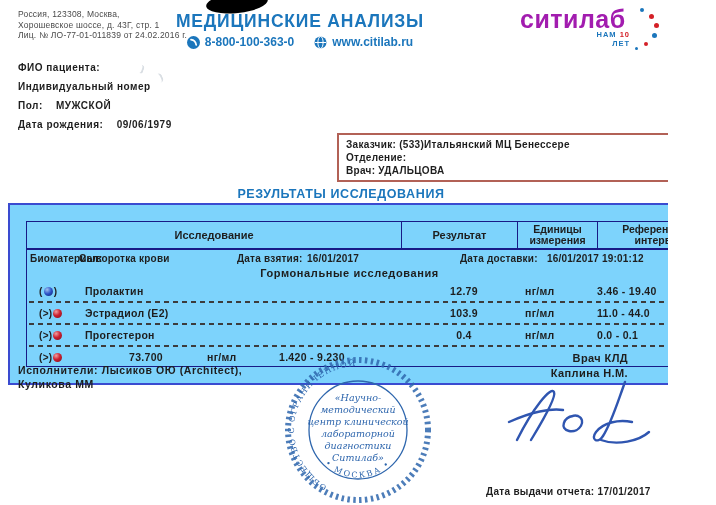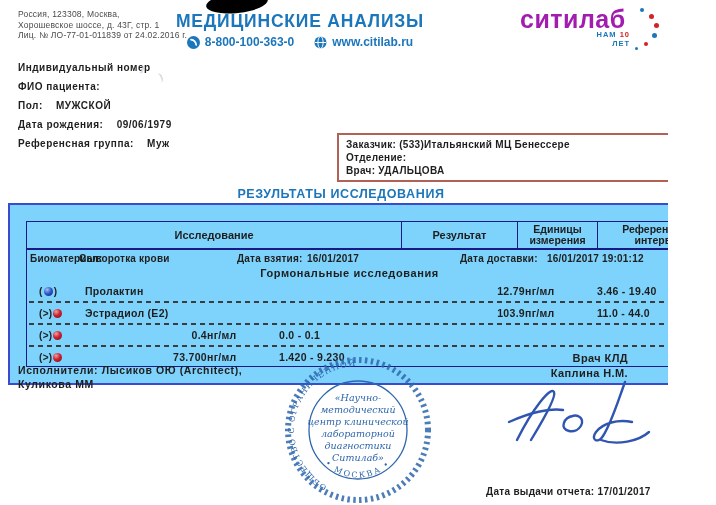--- a/index.html
+++ b/index.html
@@ -128,10 +128,10 @@
 
   <div class="patient">
     <div class="prow">
+      <span>ФИО пациента:</span>
+    </div>
+    <div class="prow">
       <span>Индивидуальный номер</span>
-    </div>
-    <div class="prow">
-      <span>ФИО пациента:</span>
     </div>
     <div class="prow">
       <span>Пол:</span>

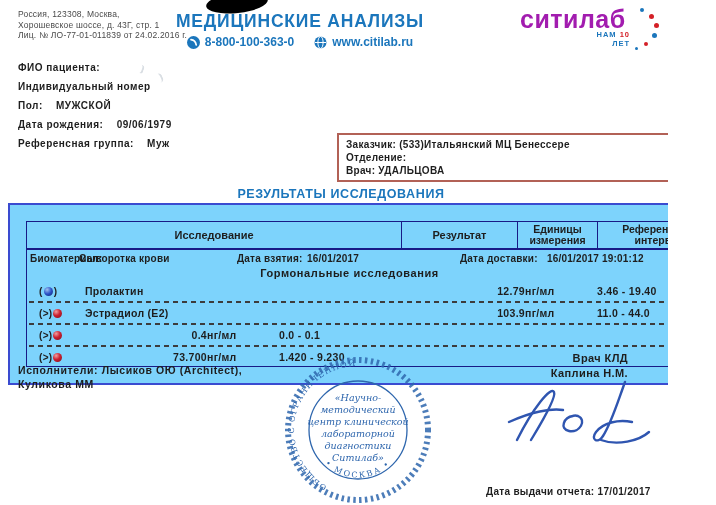--- a/index.html
+++ b/index.html
@@ -141,10 +141,6 @@
       <span>Дата рождения:</span>
       <span class="val">09/06/1979</span>
     </div>
-    <div class="prow">
-      <span>Референсная группа:</span>
-      <span class="val">Муж</span>
-    </div>
   </div>
   <span class="faint f1"></span>
   <span class="faint f2"></span>

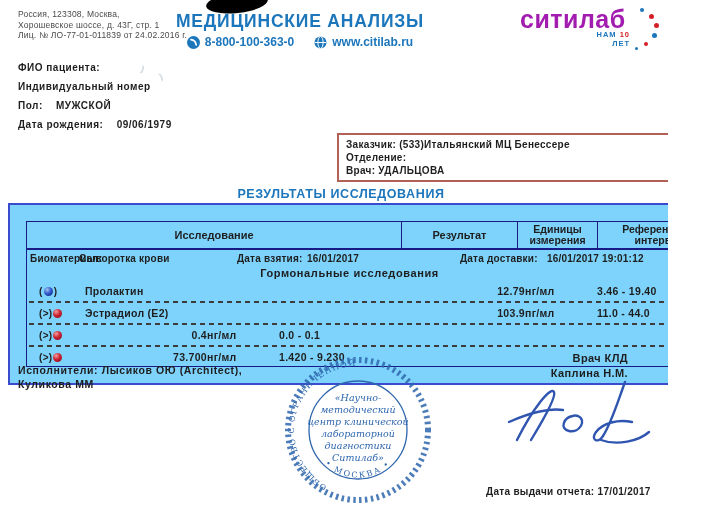--- a/index.html
+++ b/index.html
@@ -61,7 +61,7 @@
   .trow{display:flex;align-items:center;height:18px;font-size:10.5px;font-weight:bold;letter-spacing:0.3px;}
   .cflag{width:58px;padding-left:12px;box-sizing:border-box;display:flex;align-items:center;gap:1px;
          font-size:10px;}
-  .cname{width:318px;} .cres{width:122px;text-align:right;} .cunit{width:64px;}
+  .cname{width:318px;} .cres{width:122px;text-align:center;} .cunit{width:64px;}
   .cref{flex:1;padding-left:8px;}
   .ball{width:9px;height:9px;border-radius:50%;display:inline-block;
         background:radial-gradient(circle at 35% 30%,#f2a0a0 0%,#cc2030 45%,#7d0f1c 100%);}

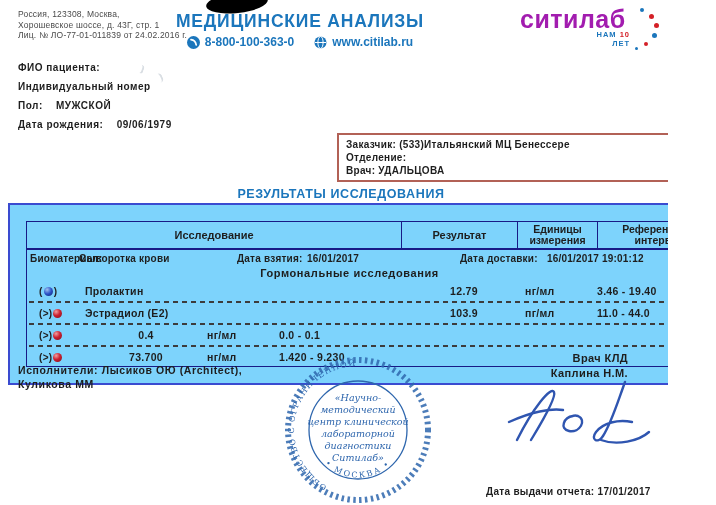--- a/index.html
+++ b/index.html
@@ -205,6 +205,7 @@
             <span class="ball"></span>
             <span></span>
           </span>
+        <span class="cname">Прогестерон</span>
         <span class="cres">0.4</span>
         <span class="cunit">нг/мл</span>
         <span class="cref">0.0 - 0.1</span>

